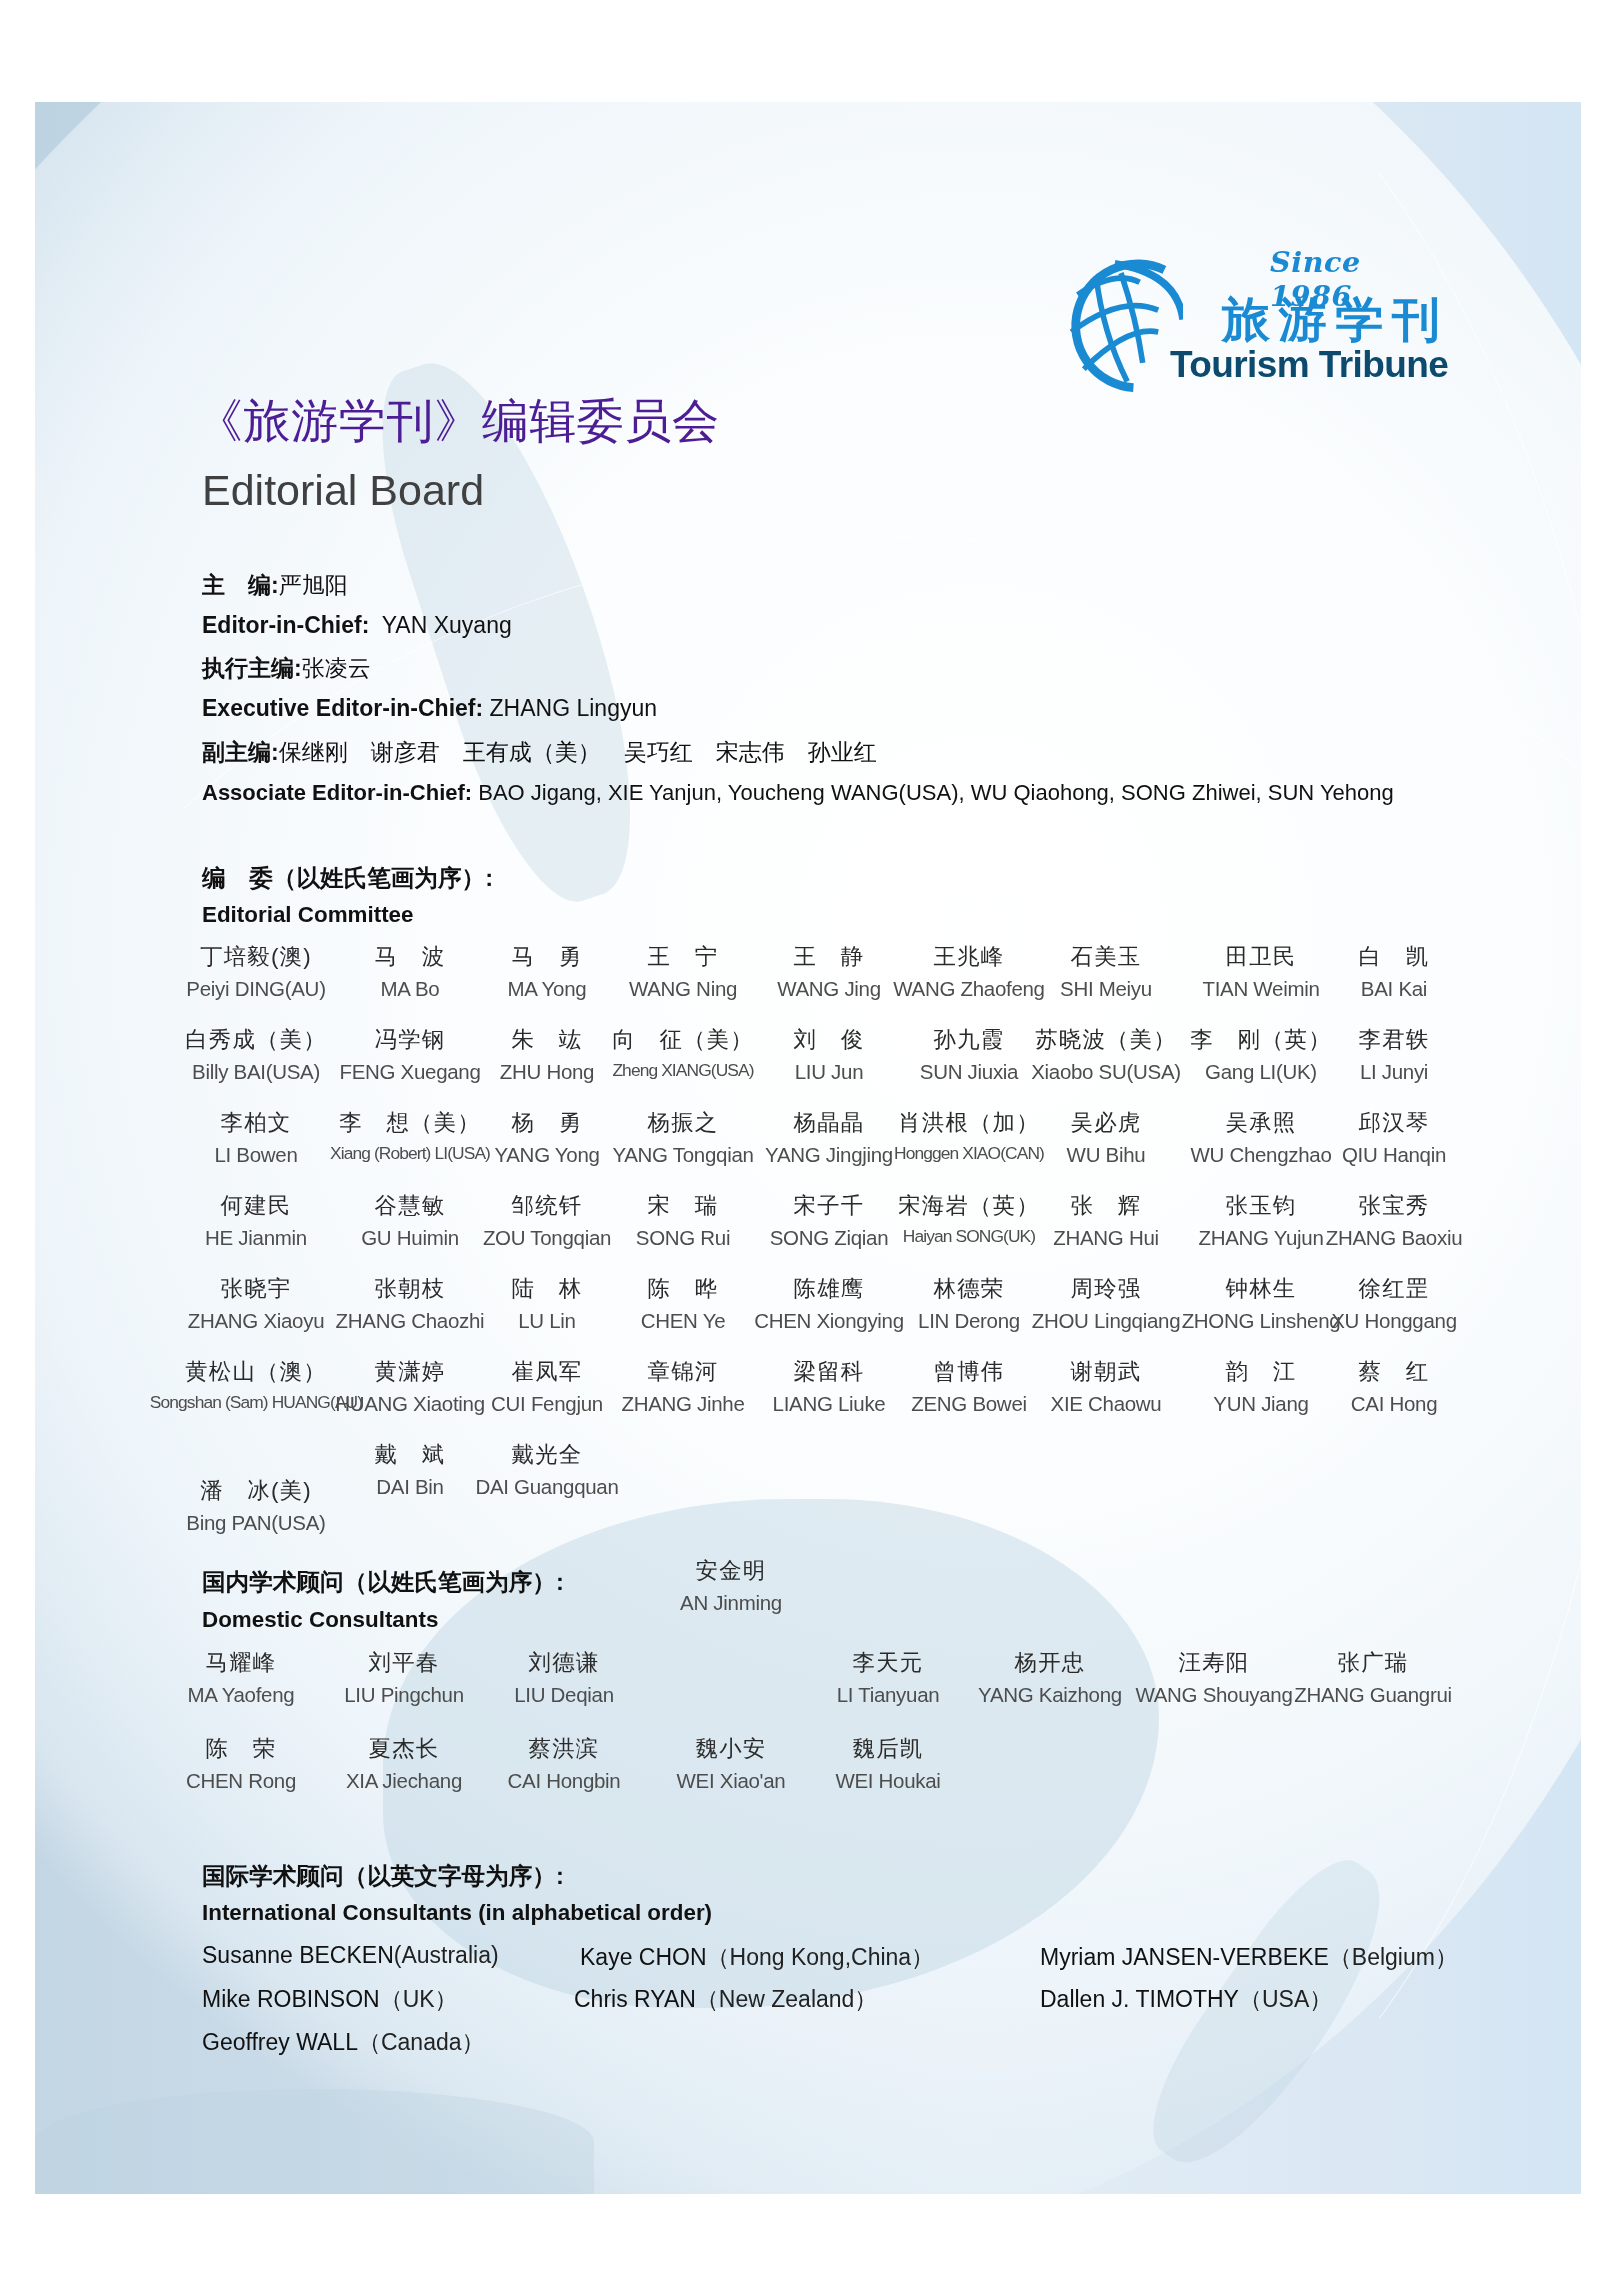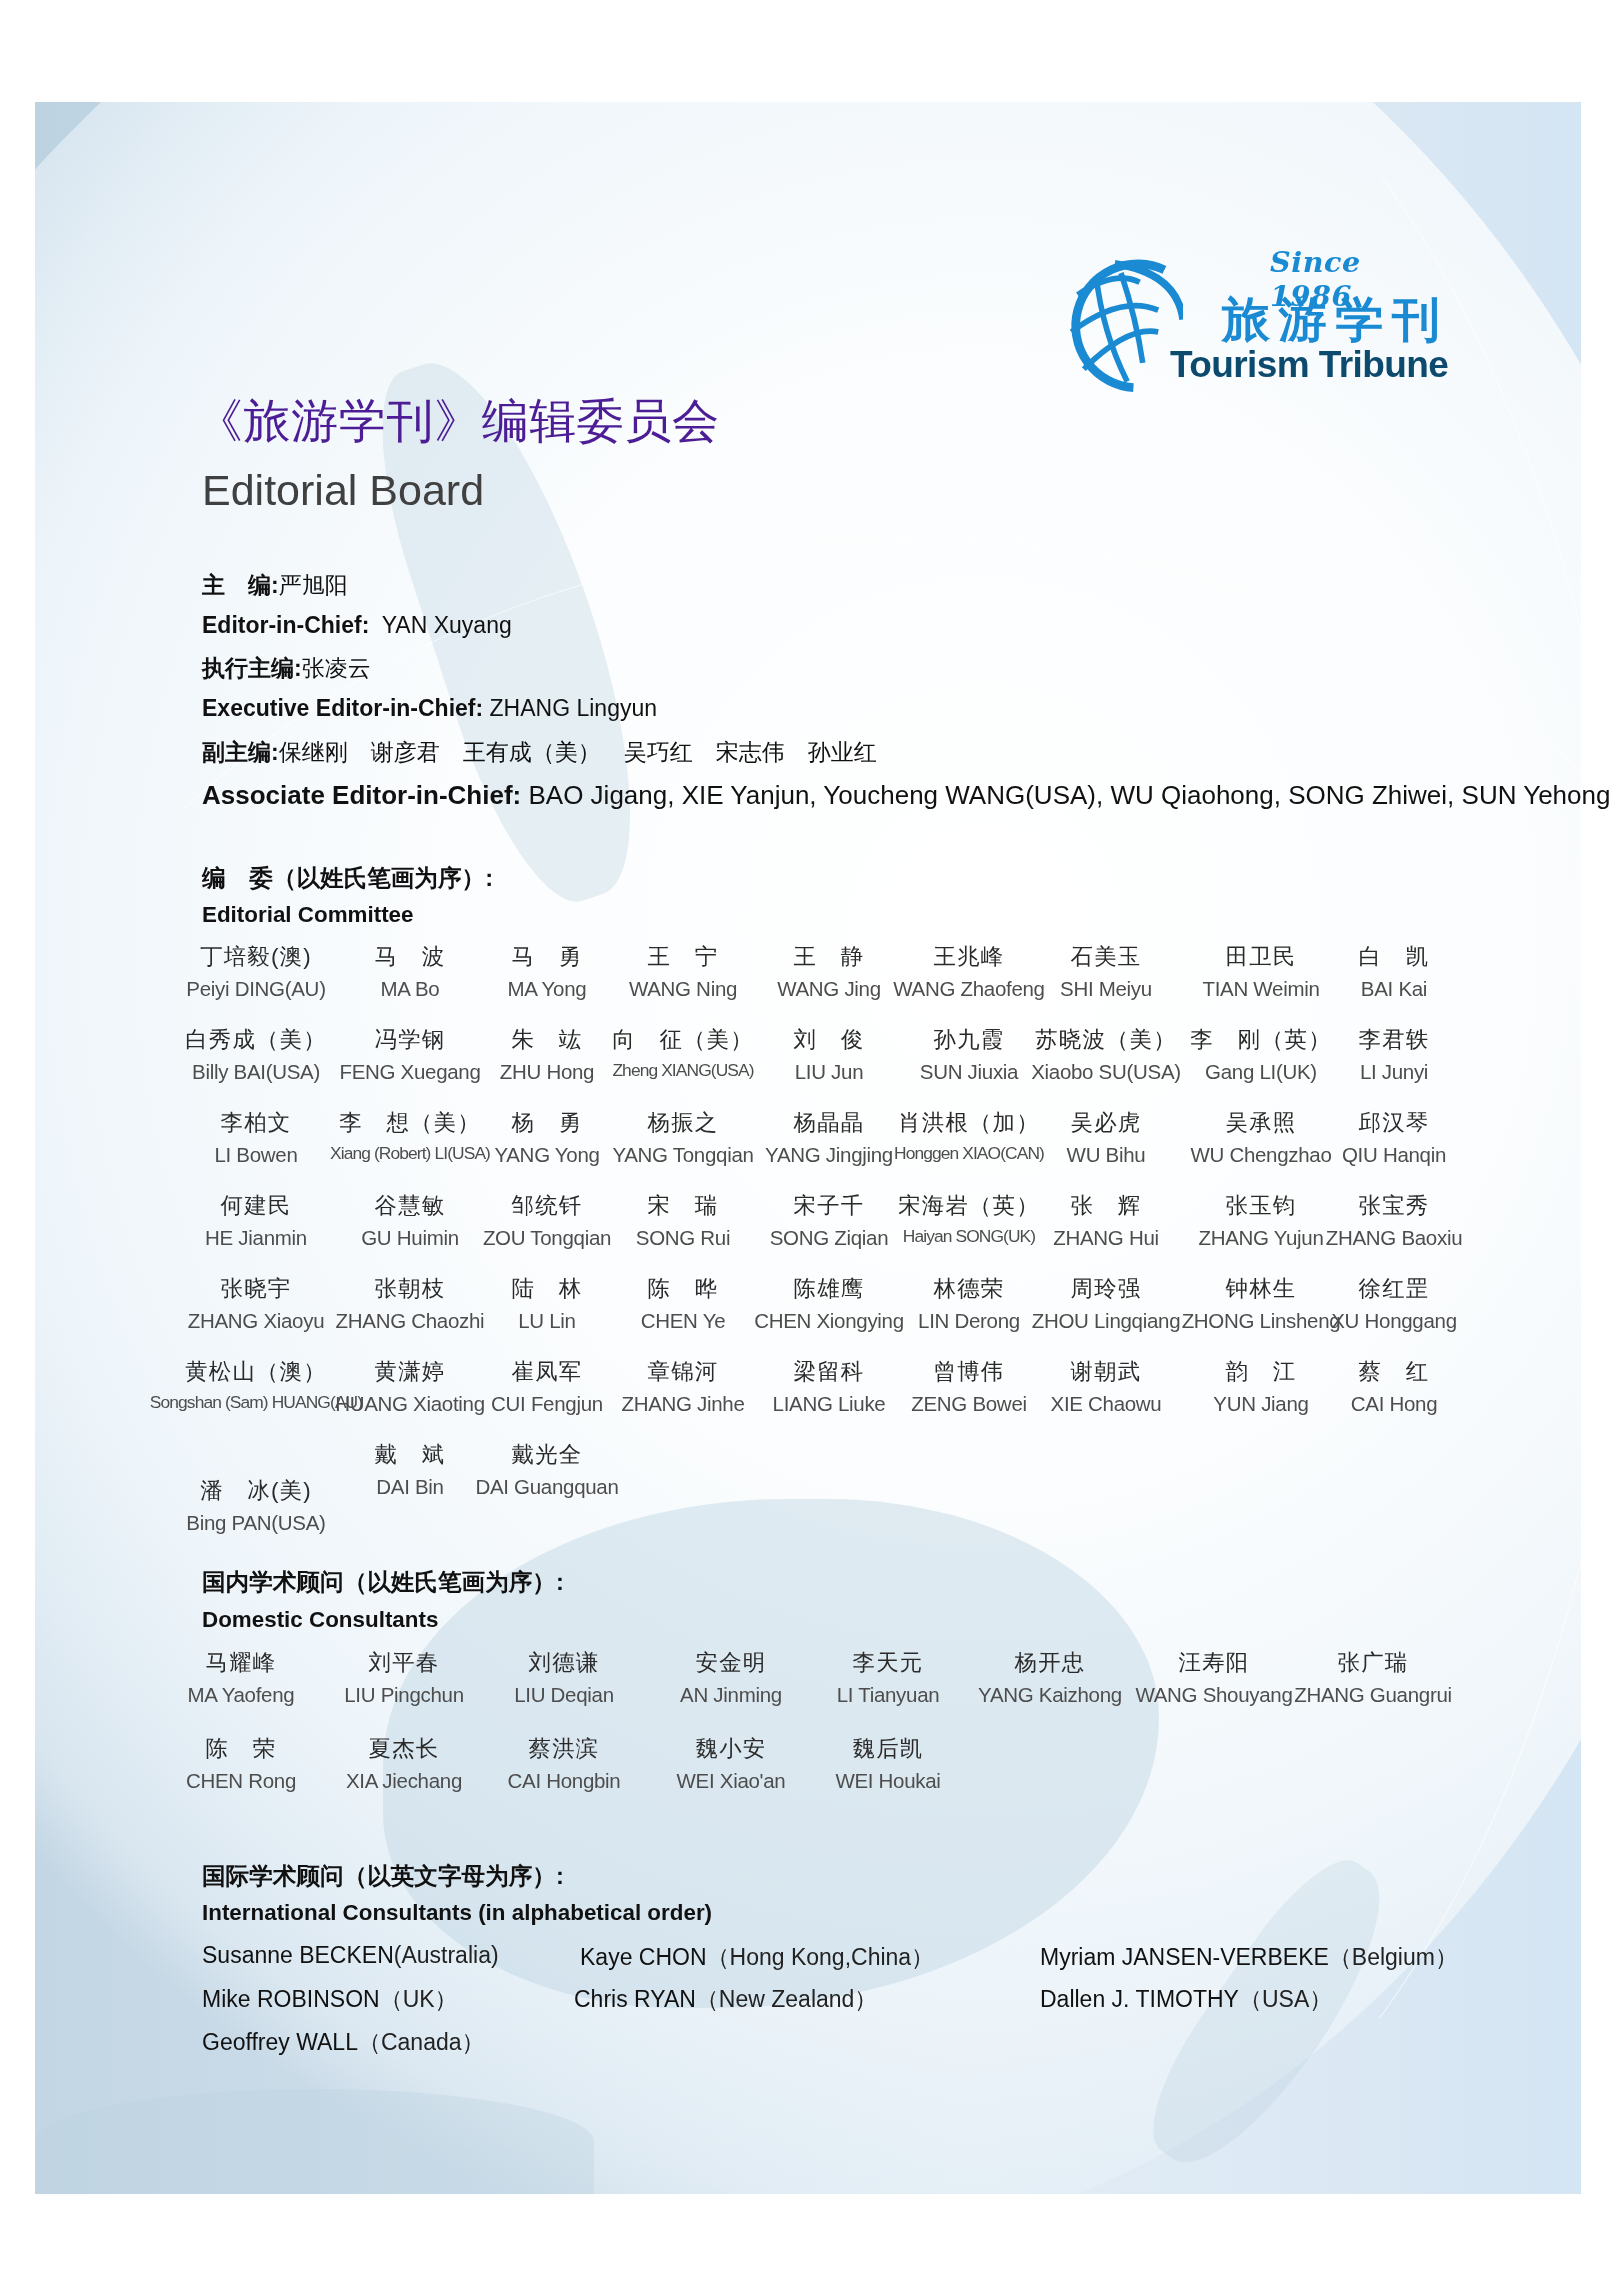--- a/index.html
+++ b/index.html
@@ -102,7 +102,7 @@
 <div class="line" style="top:737px;">
   <b>副主编:</b><span class="val">保继刚　谢彦君　王有成（美）　吴巧红　宋志伟　孙业红</span>
 </div>
-<div class="line" style="top:780px;font-size:26px;">
+<div class="line" style="top:780px;font-size:22px;">
   <b>Associate Editor-in-Chief:</b> <span class="val">BAO Jigang, XIE Yanjun, Youcheng WANG(USA), WU Qiaohong, SONG Zhiwei, SUN Yehong</span>
 </div>
 

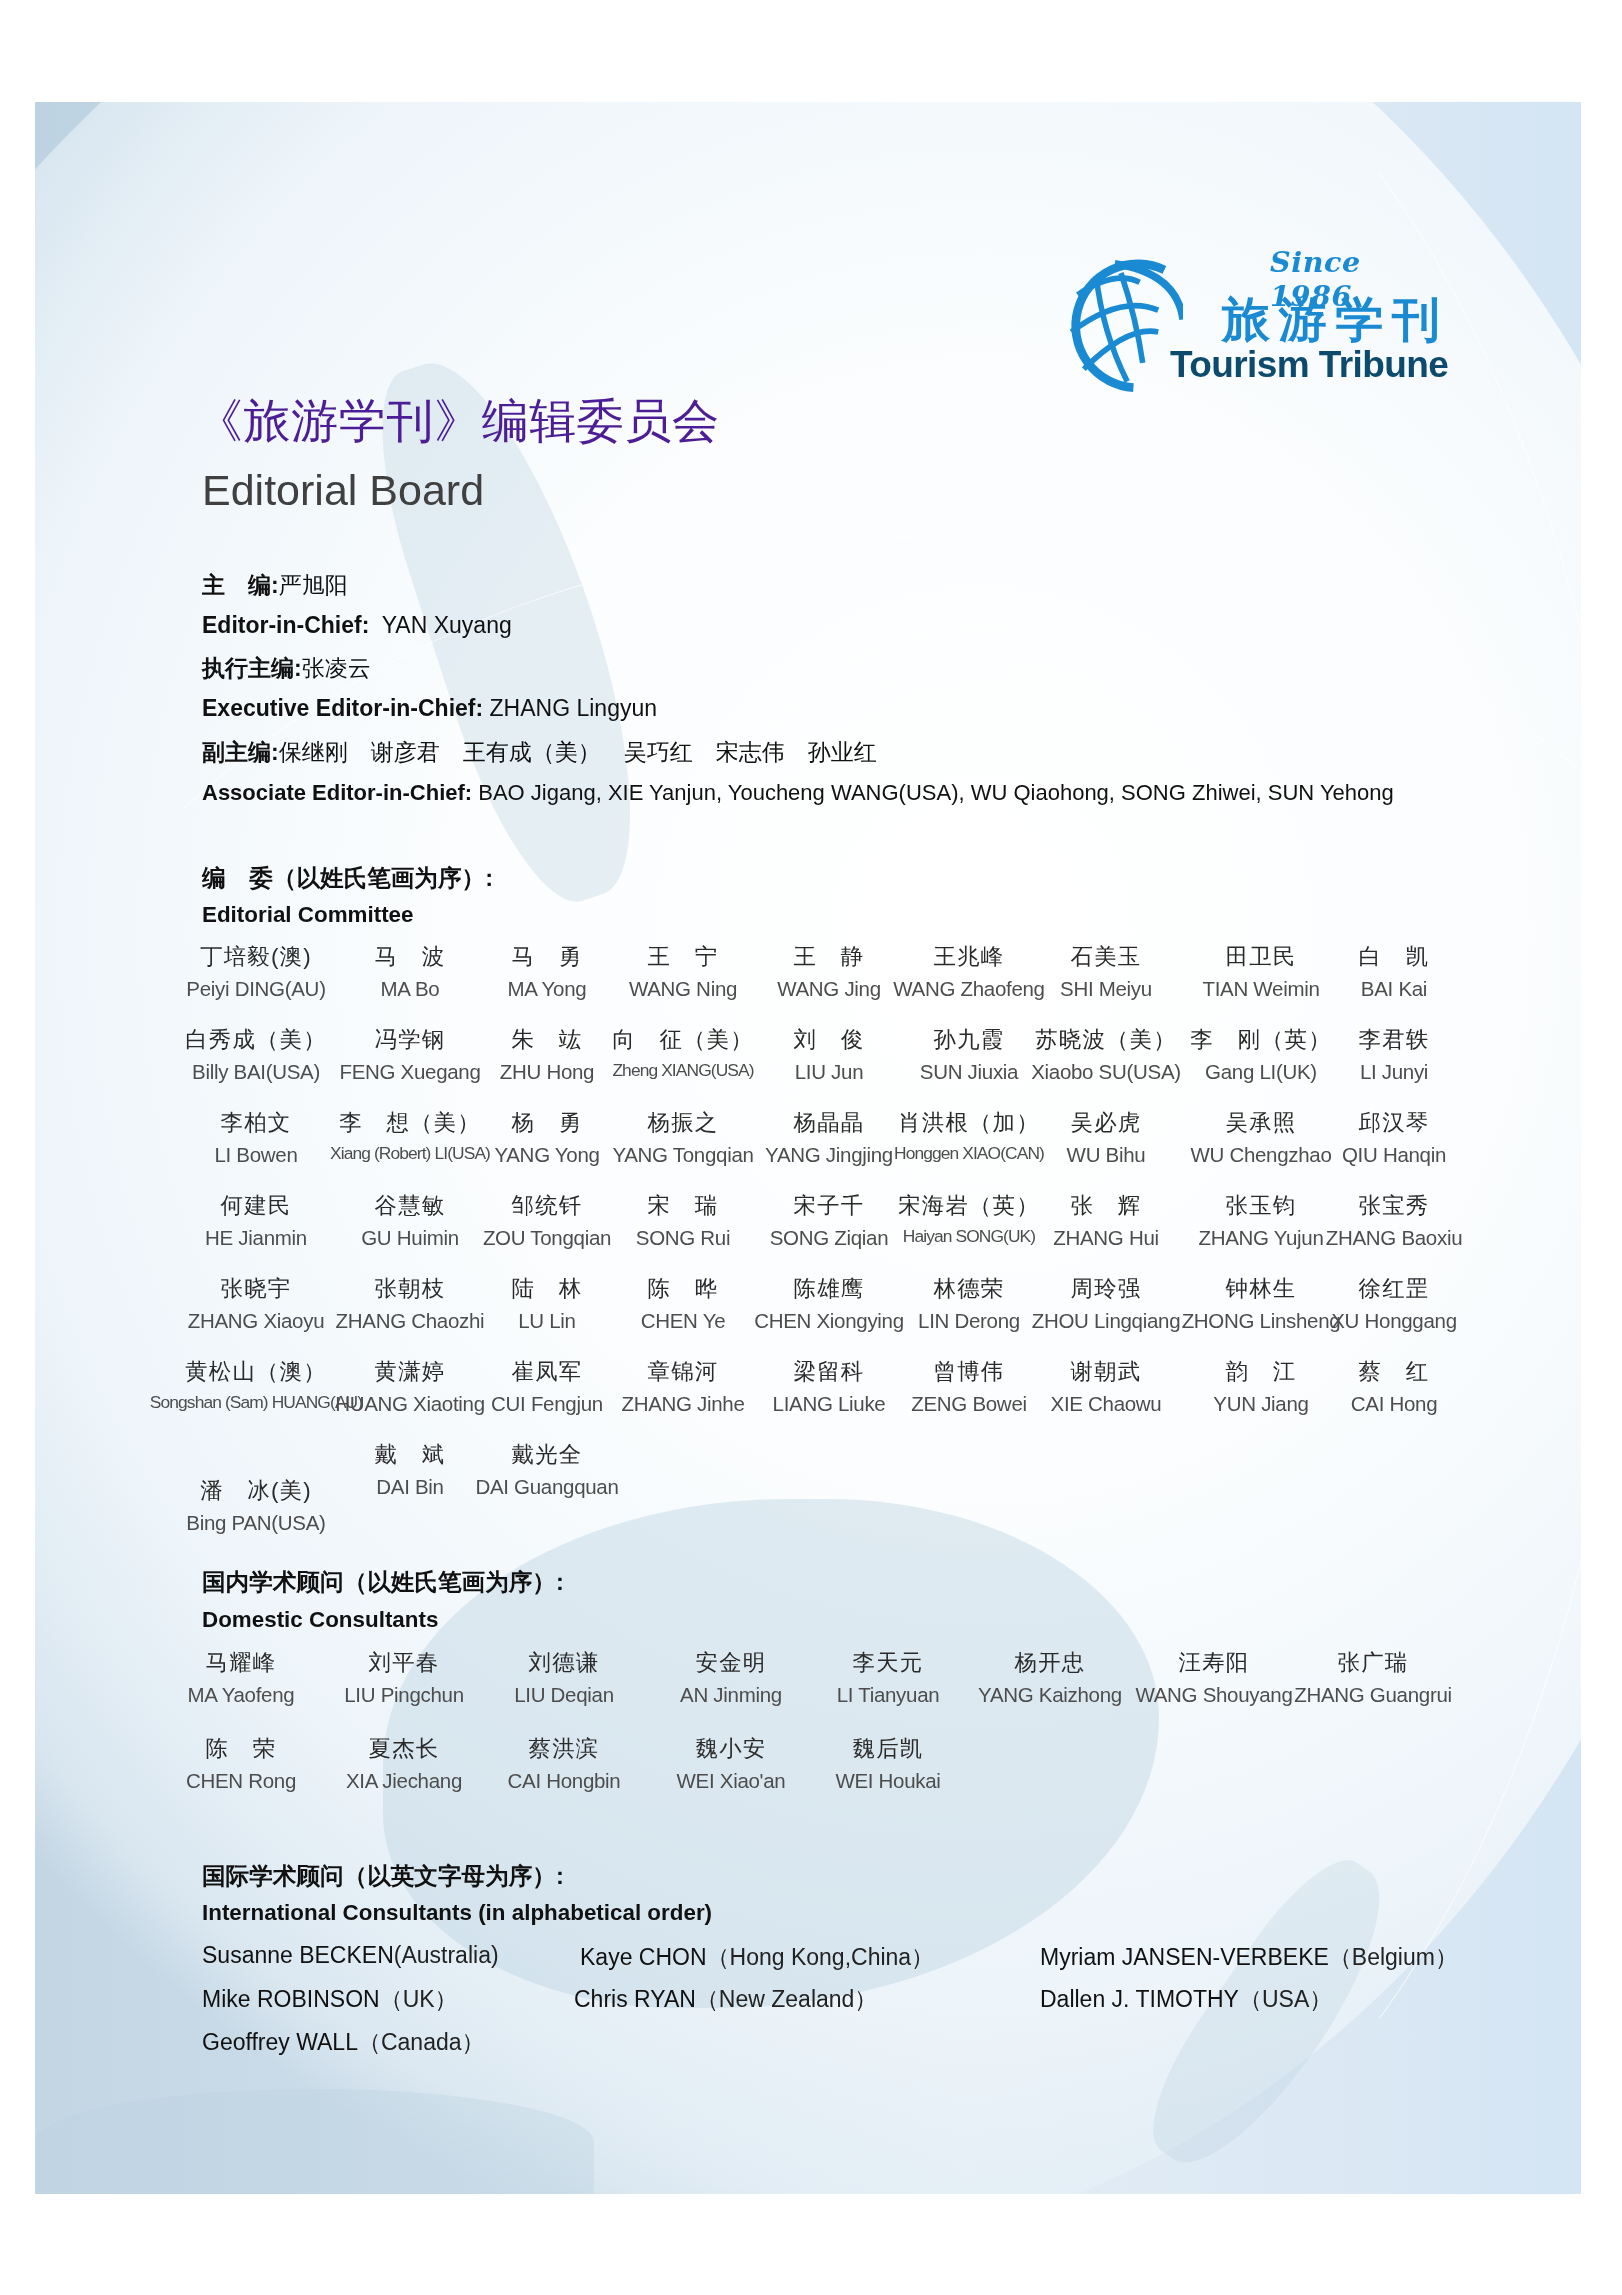--- a/index.html
+++ b/index.html
@@ -354,7 +354,7 @@
       <span class="cn">刘德谦</span>
       <span class="en">LIU Deqian</span>
     </div>
-    <div class="cell" style="left: 731px; top: 1647px; text-align: center;">
+    <div class="cell" style="left: 731px; top: 1555px; text-align: center;">
       <span class="cn">安金明</span>
       <span class="en">AN Jinming</span>
     </div>

